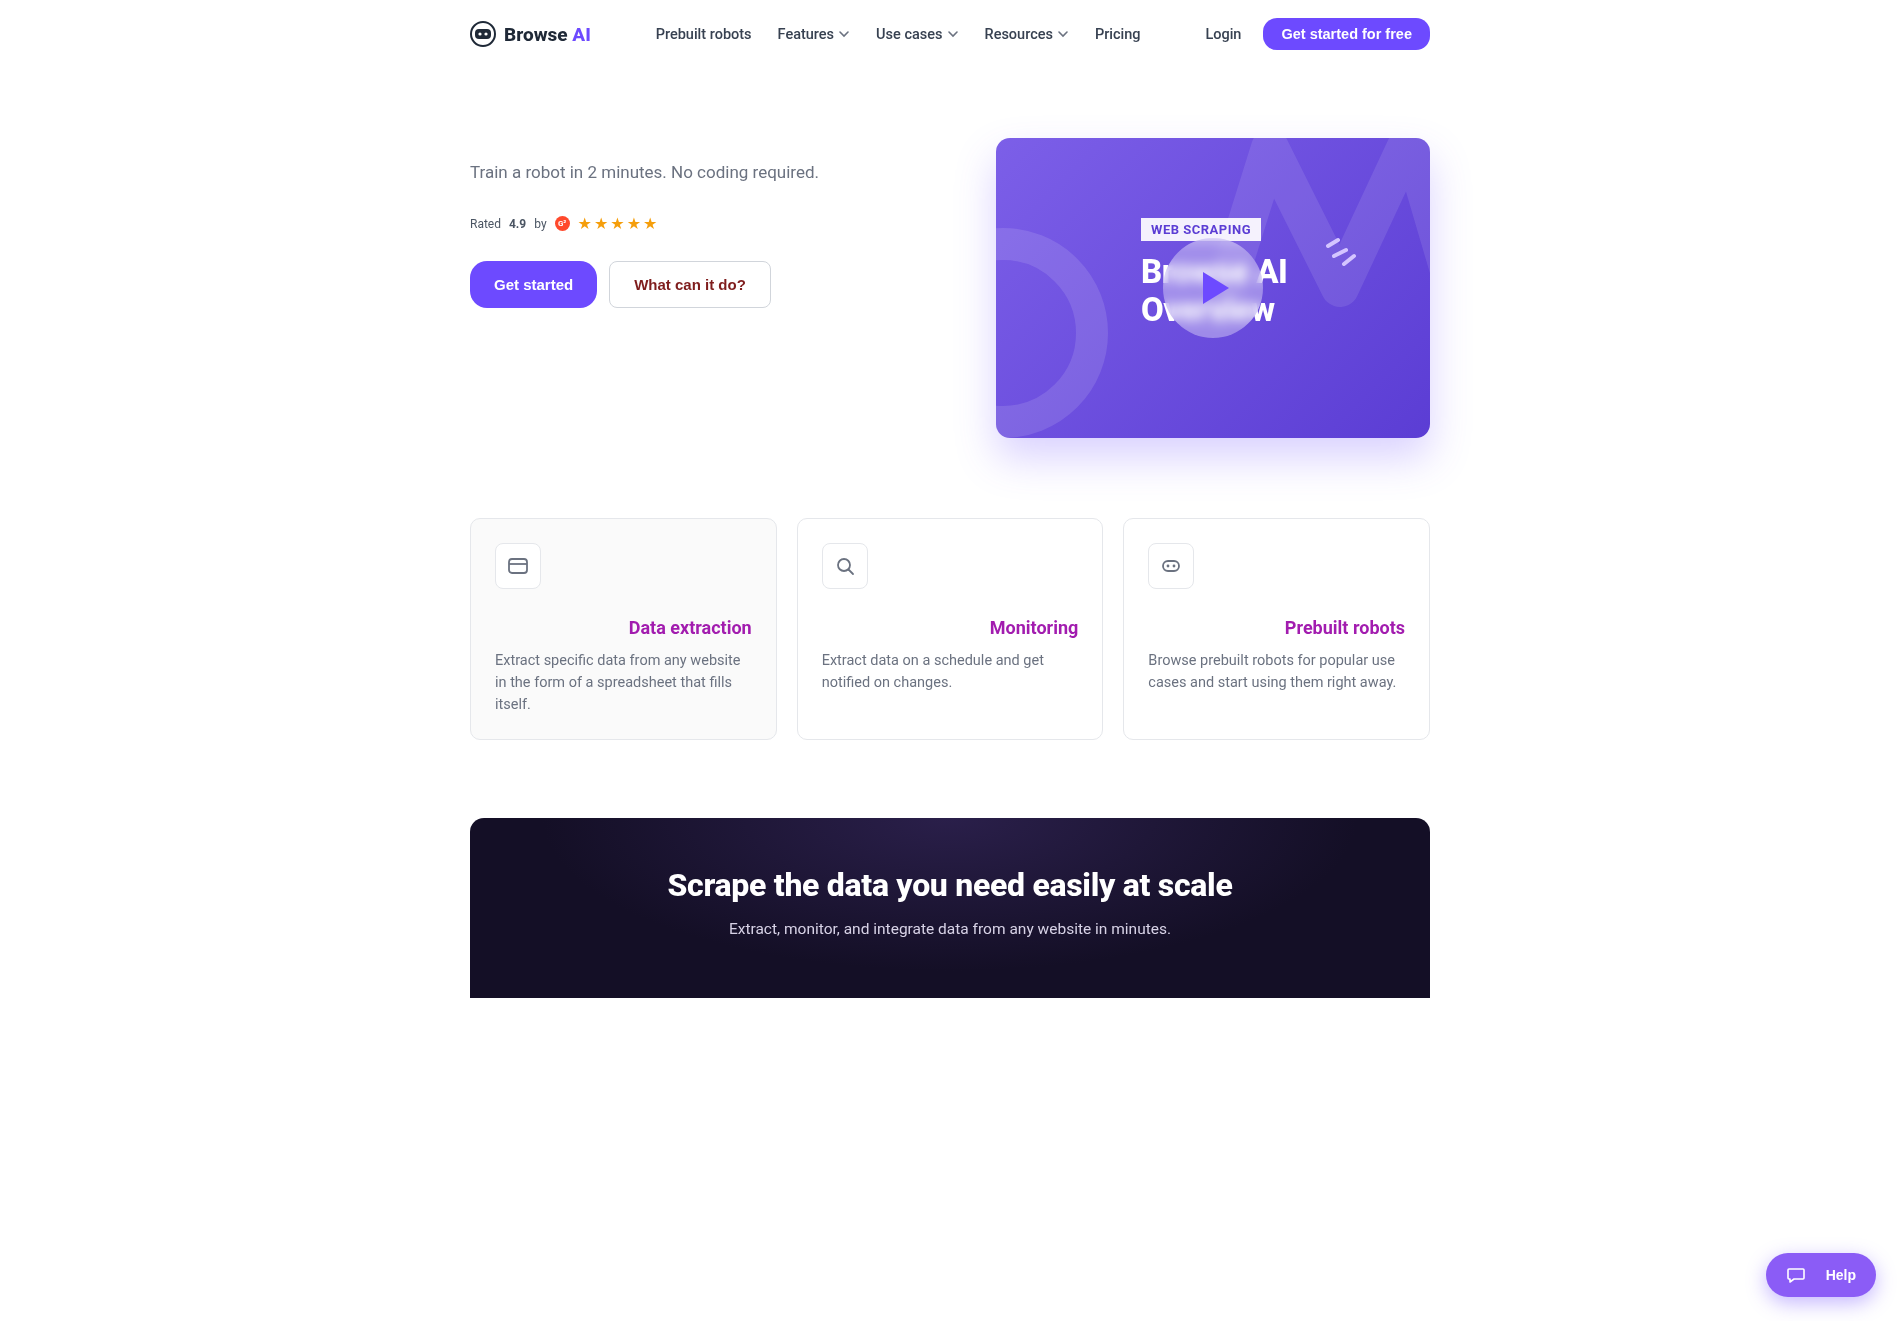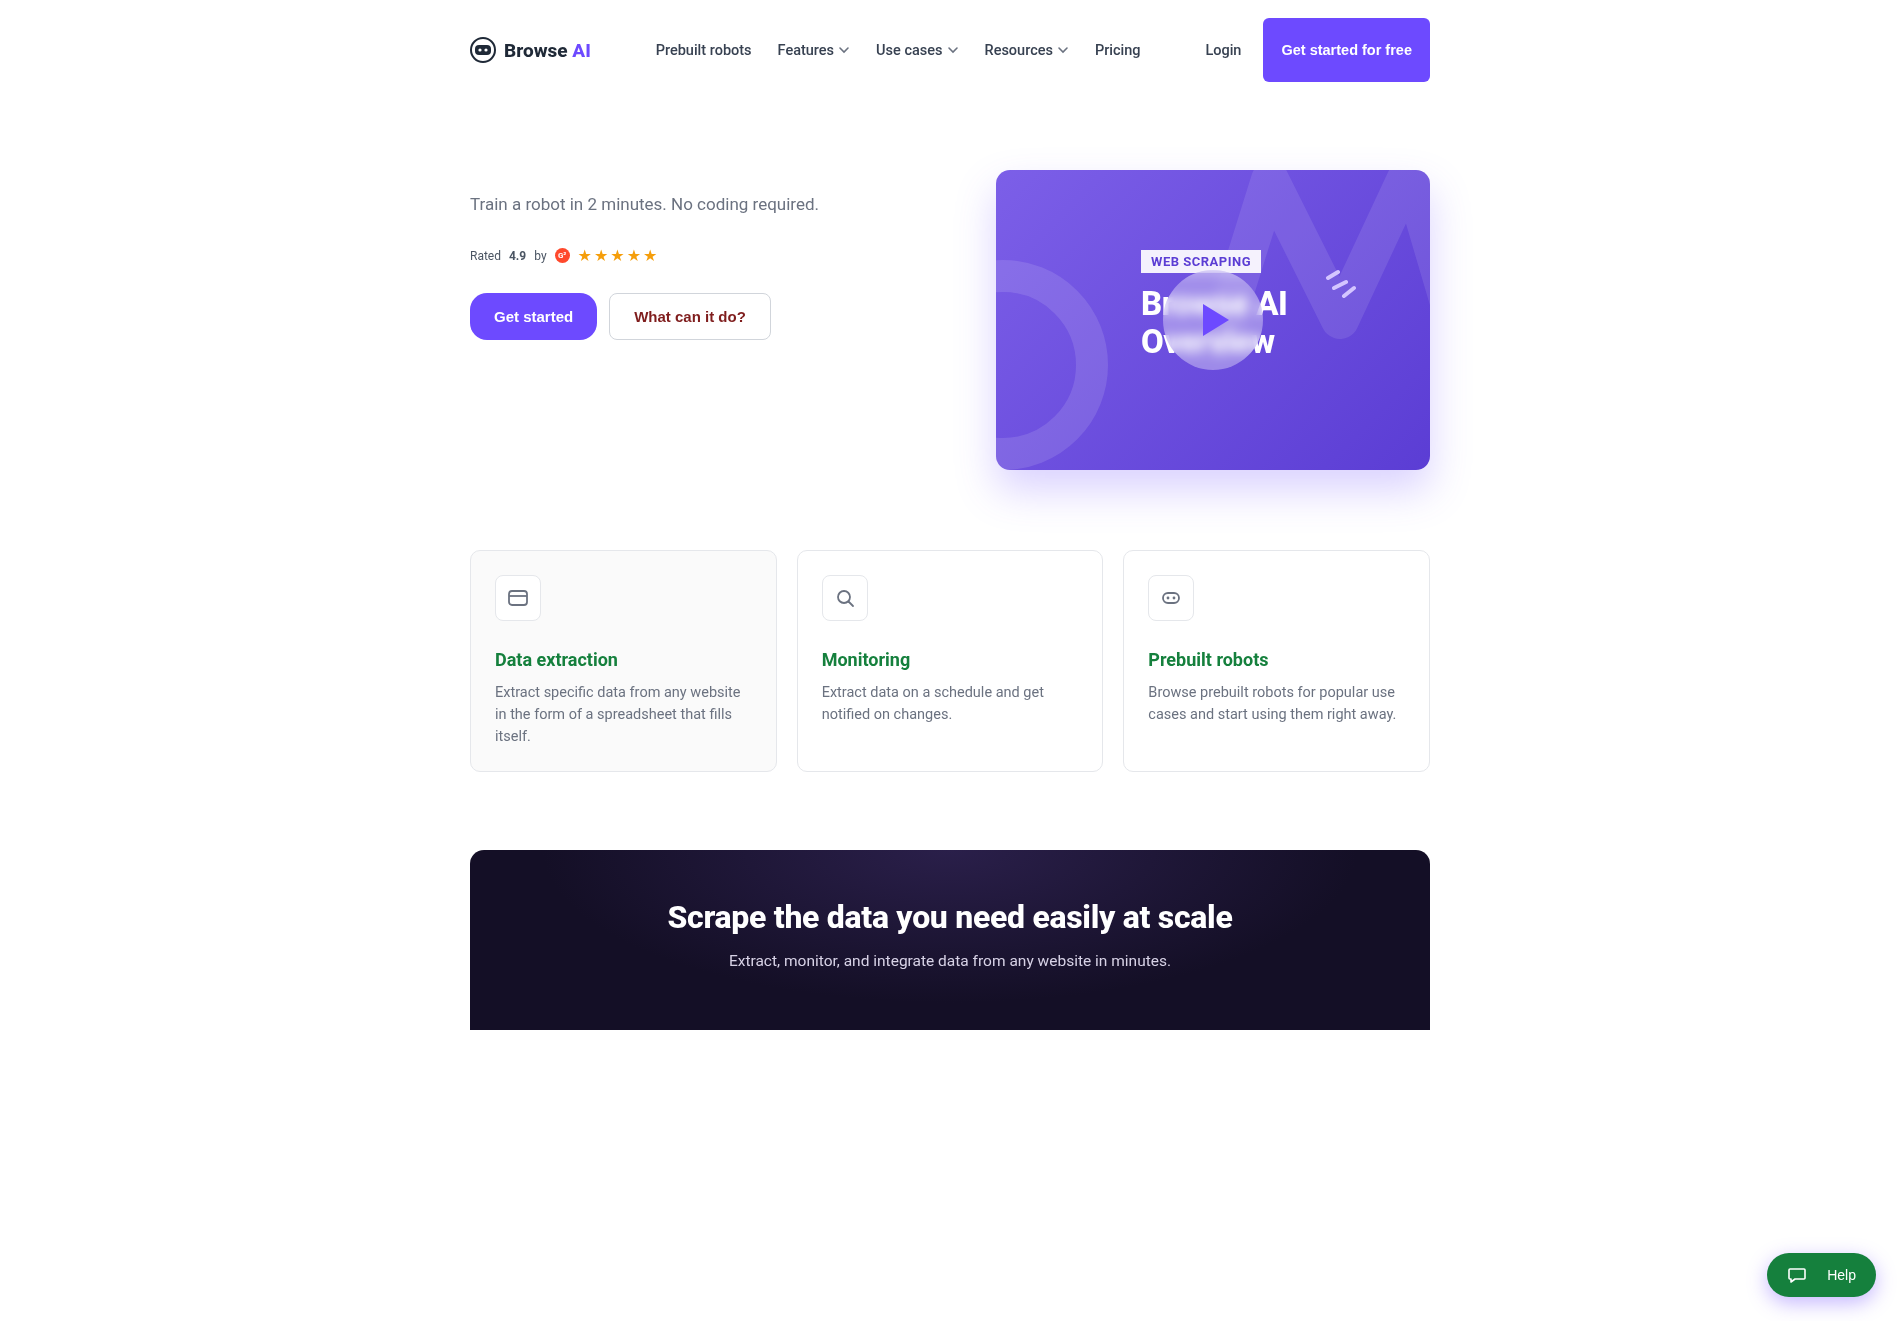--- a/index.html
+++ b/index.html
@@ -19,7 +19,7 @@
 
 .header-actions { display: flex; align-items: center; gap: 22px; }
 .login-link { font-size: 14.5px; font-weight: 500; color: #374151; cursor: pointer; }
-.cta-btn { background: #6d4aff; color: #fff; border: none; padding: 24px 18px; border-radius: 6px; font-size: 14.5px; font-weight: 600; cursor: pointer; }
+.cta-btn { background: #6d4aff; color: #fff; border: none; padding: 8px 18px; border-radius: 14px; font-size: 14.5px; font-weight: 600; cursor: pointer; }
 
 
 .hero { display: flex; gap: 50px; padding: 70px 0 50px; align-items: flex-start; }

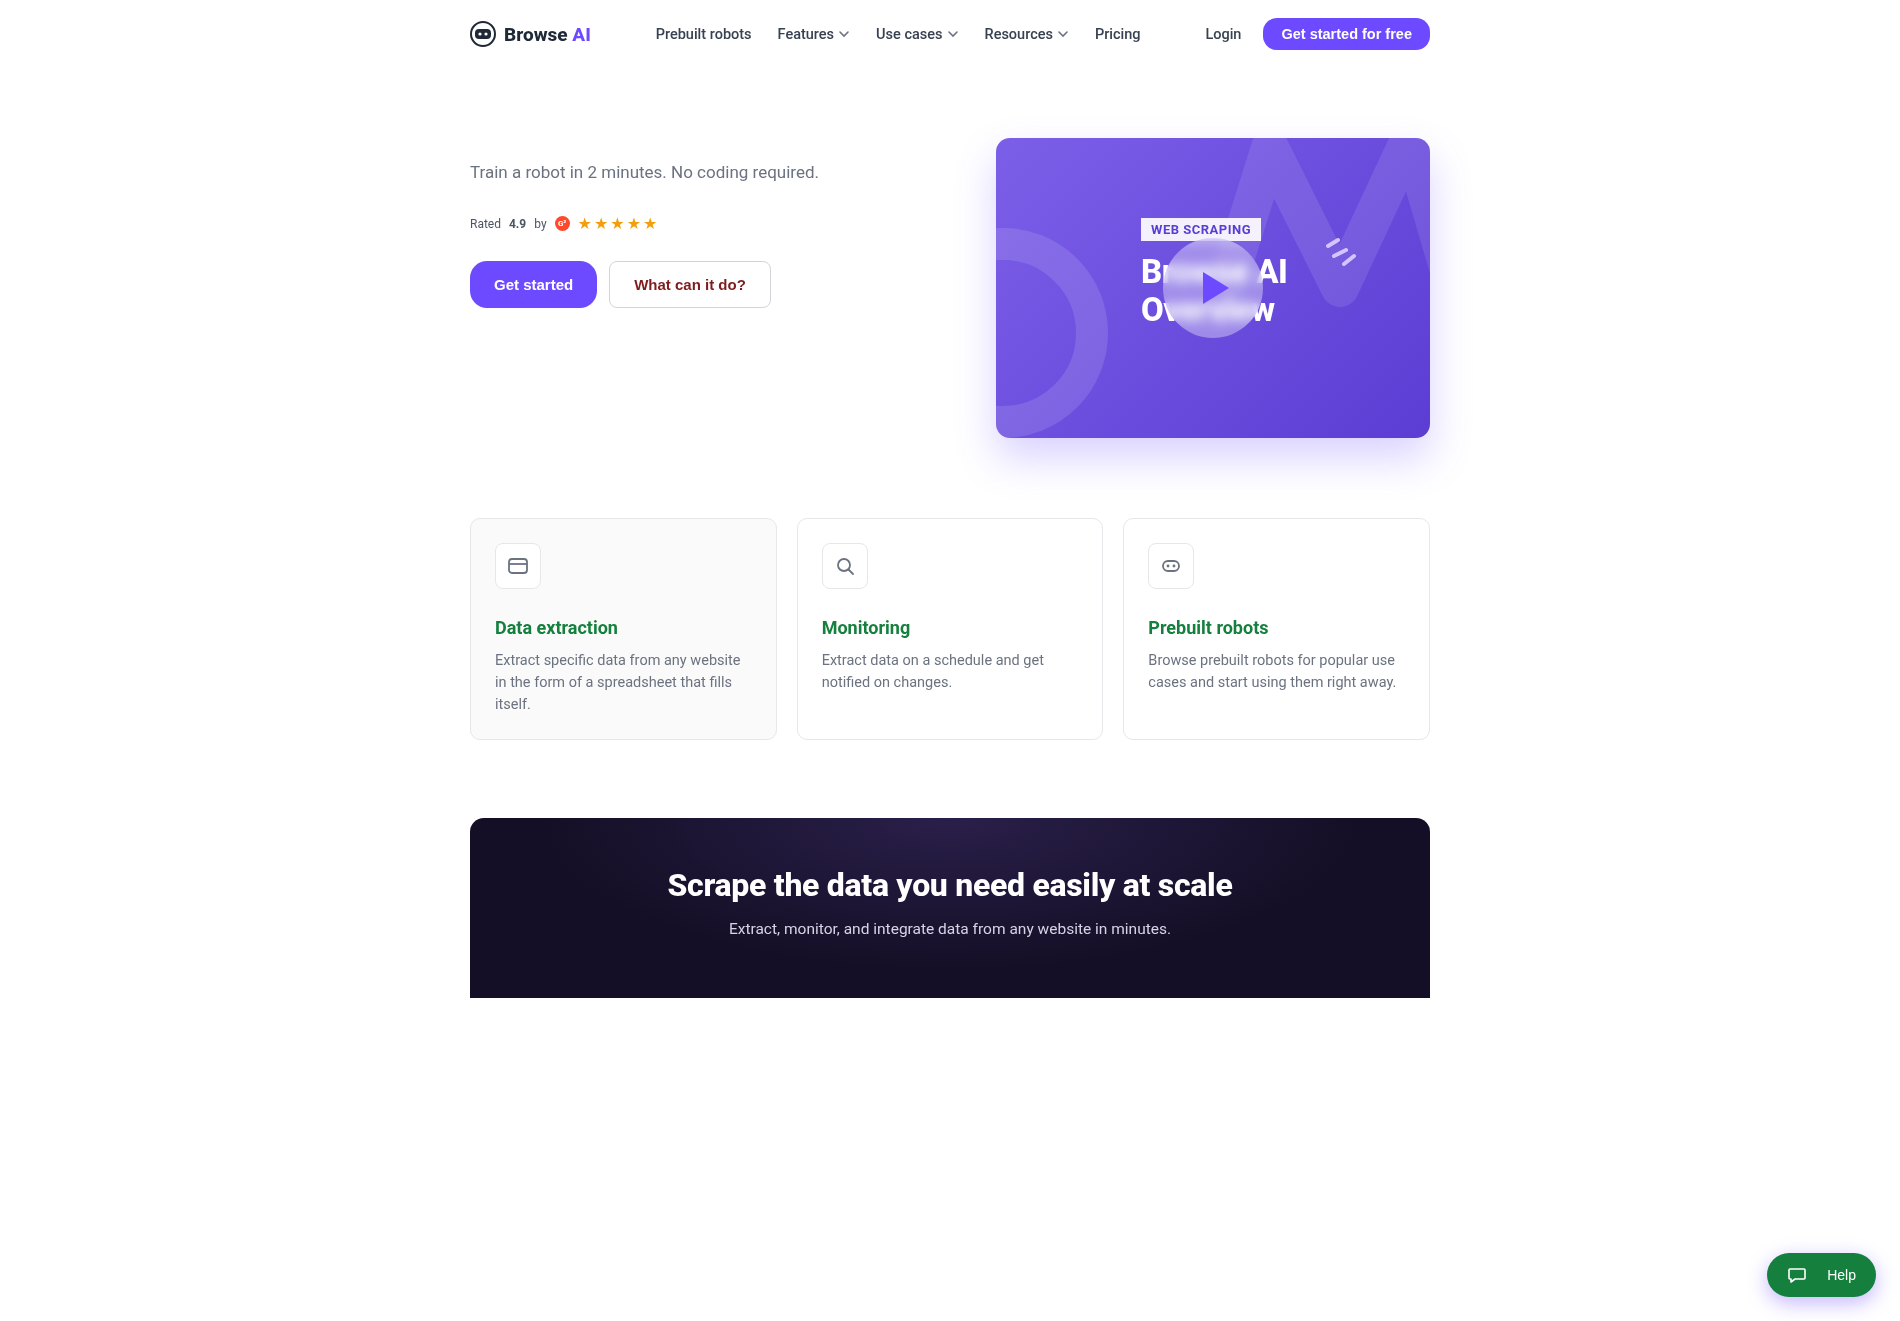--- a/index.html
+++ b/index.html
@@ -52,7 +52,7 @@
 .feature-card { flex: 1; border: 1px solid #e5e7eb; border-radius: 10px; padding: 24px; background: #fff; }
 .feature-card.hover { background: #fafafa; }
 .feature-icon { width: 46px; height: 46px; border: 1px solid #e5e7eb; border-radius: 8px; display: flex; align-items: center; justify-content: center; margin-bottom: 28px; background: #fff; }
-.feature-title { font-size: 18px; font-weight: 700; color: #15803d; margin-bottom: 12px; }
+.feature-title { font-size: 18px; font-weight: 700; color: #a21caf; margin-bottom: 12px; text-align: right; }
 .feature-desc { font-size: 14.5px; color: #6b7280; line-height: 1.5; }
 
 

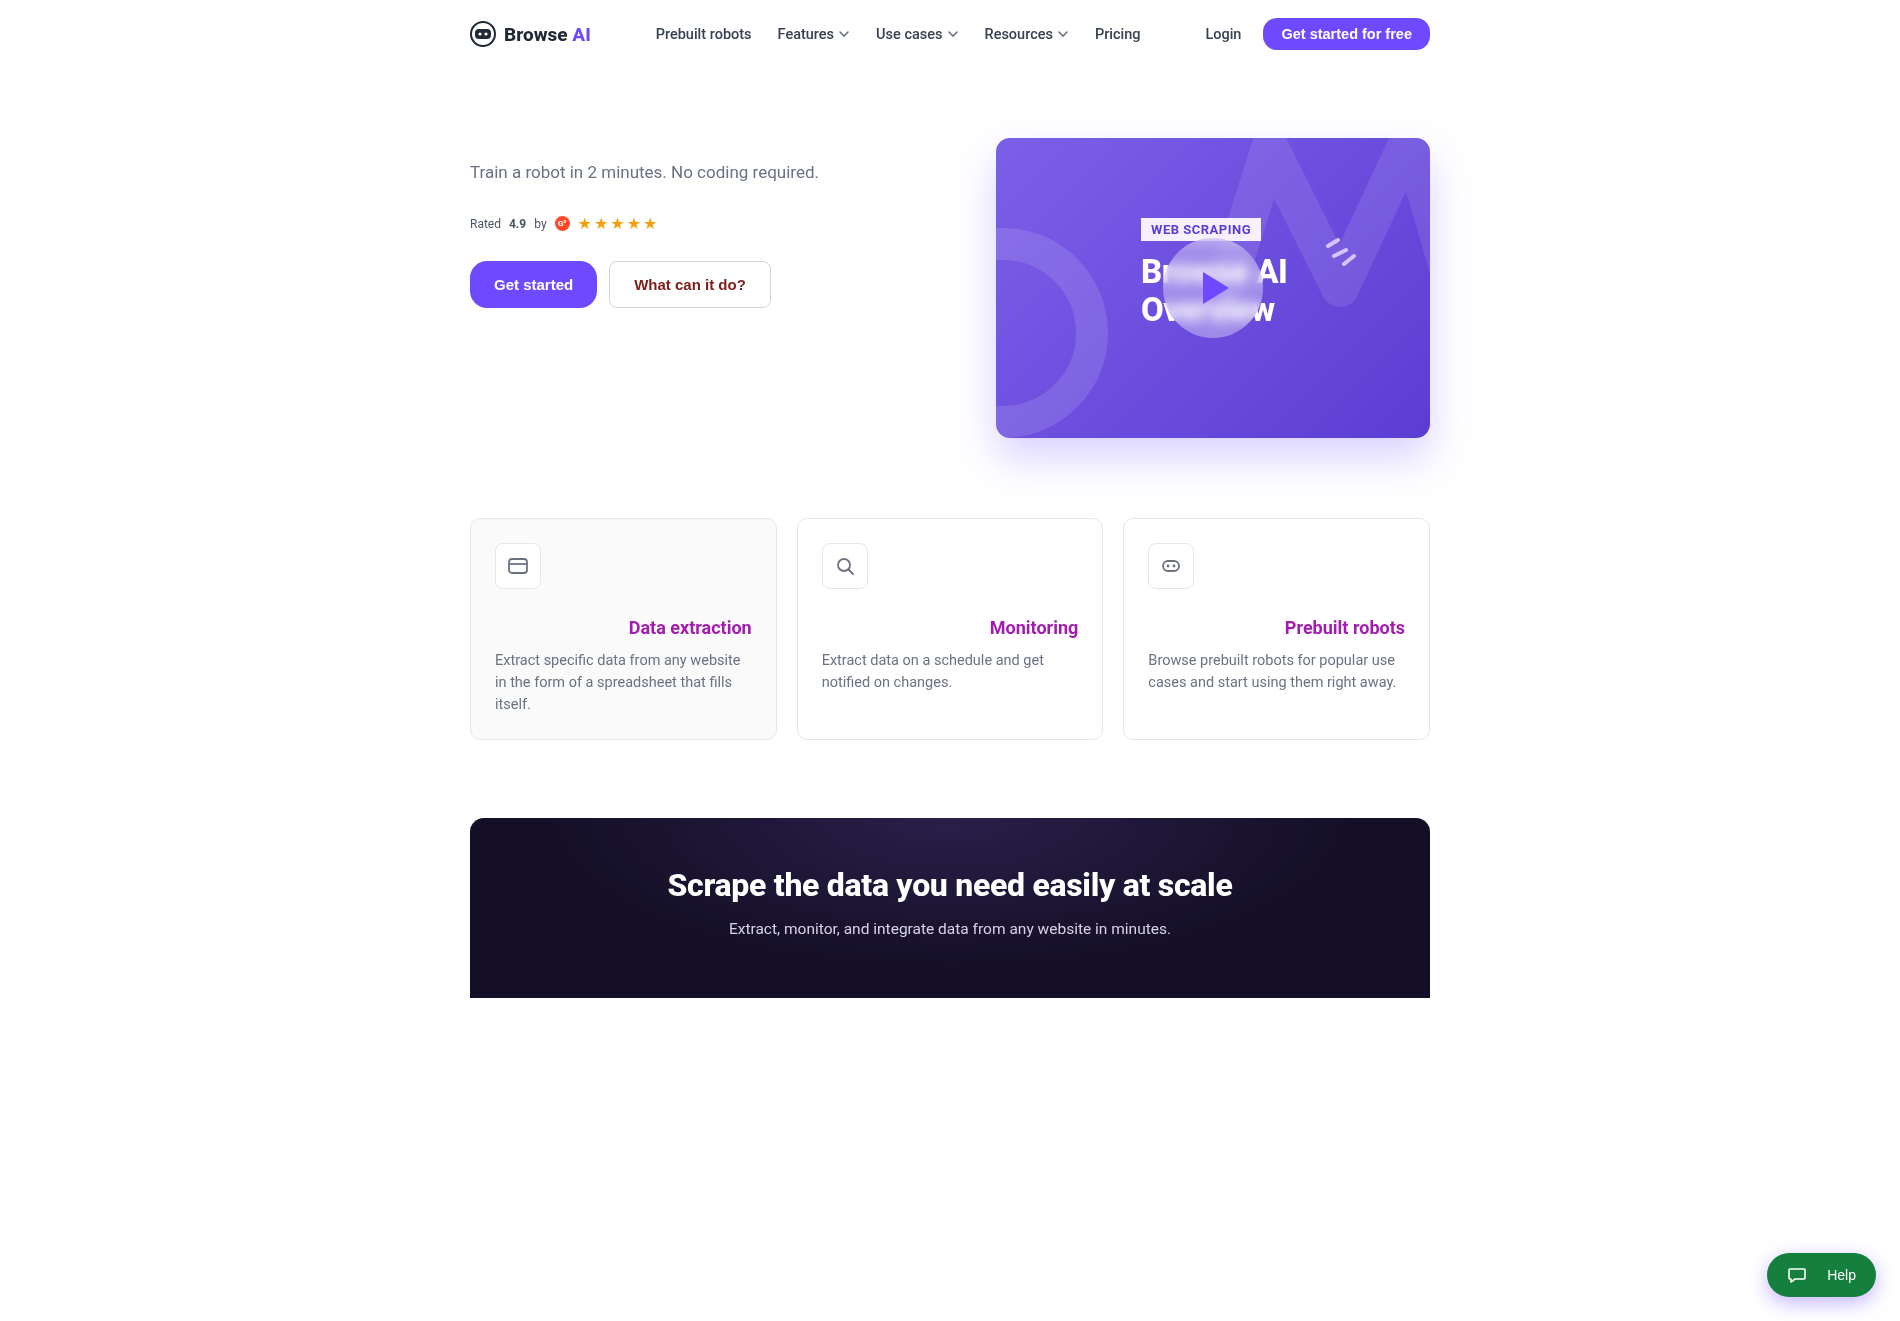--- a/index.html
+++ b/index.html
@@ -61,7 +61,7 @@
 .cta-sub { margin-top: 16px; font-size: 15.5px; color: #d7d2e6; }
 
 
-.help-btn { position: fixed; bottom: 24px; right: 24px; background: #15803d; color: #fff; border: none; border-radius: 999px; padding: 12px 20px; display: flex; align-items: center; gap: 20px; font-size: 14px; font-weight: 400; cursor: pointer; box-shadow: 0 6px 20px rgba(109,74,255,0.4); }
+.help-btn { position: fixed; bottom: 24px; right: 24px; background: #8b5cf6; color: #fff; border: none; border-radius: 999px; padding: 12px 20px; display: flex; align-items: center; gap: 20px; font-size: 14px; font-weight: 700; cursor: pointer; box-shadow: 0 6px 20px rgba(109,74,255,0.4); }
 </style>
 </head>
 <body>

